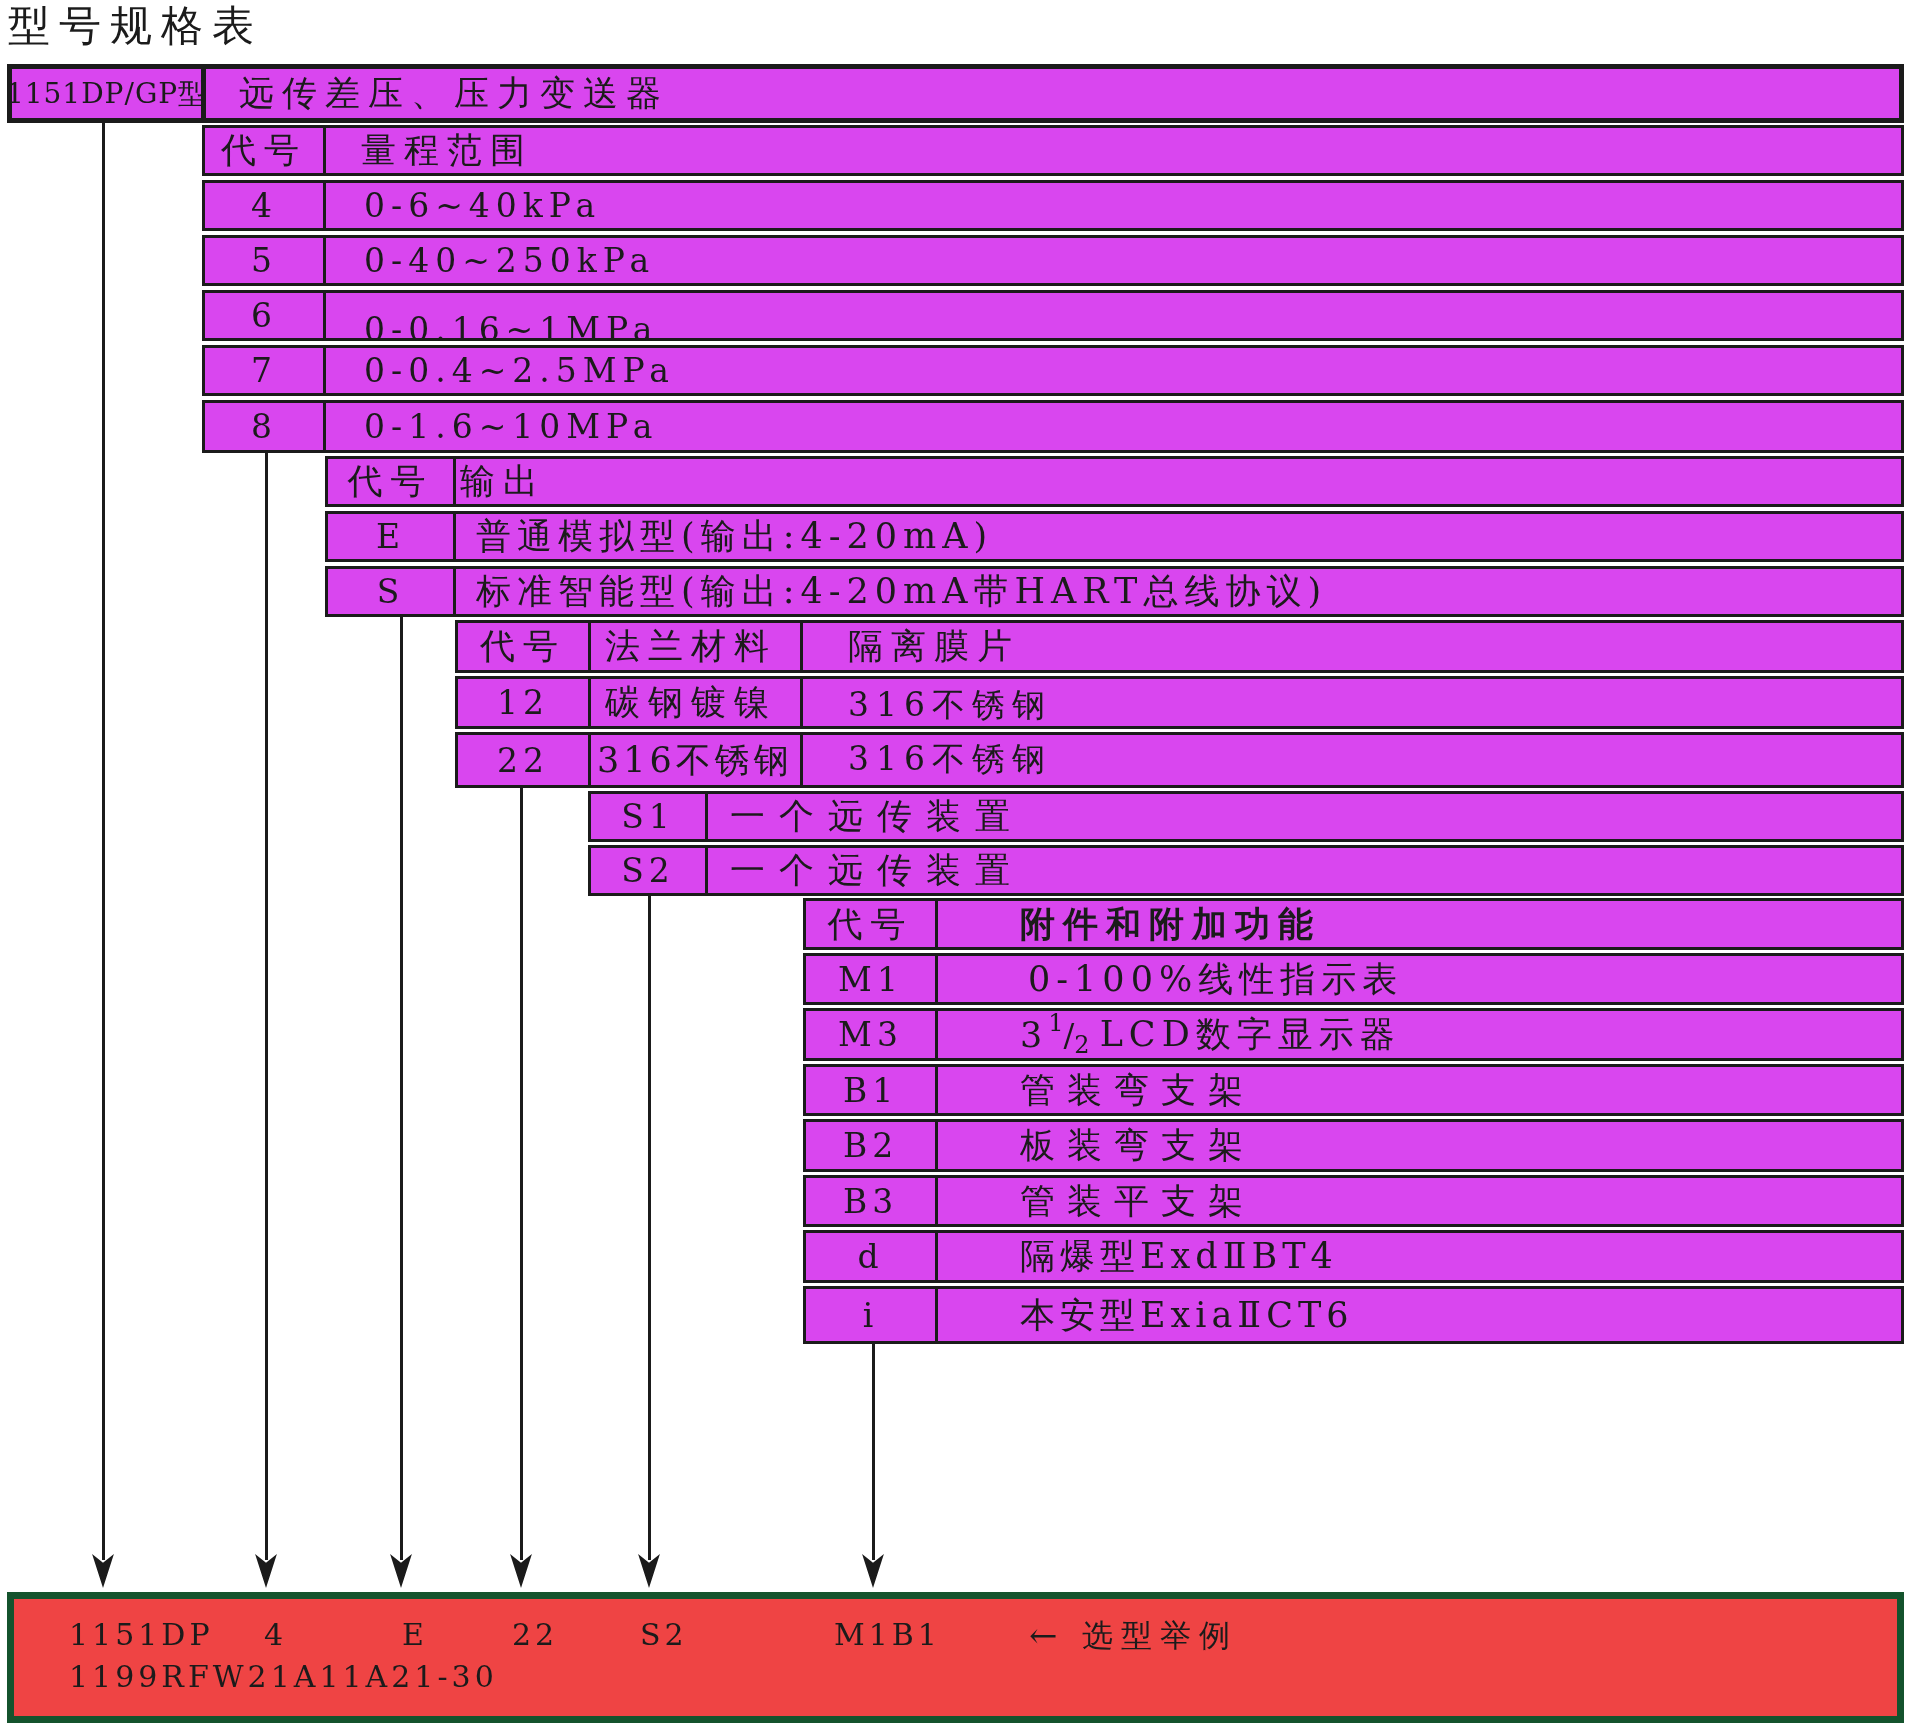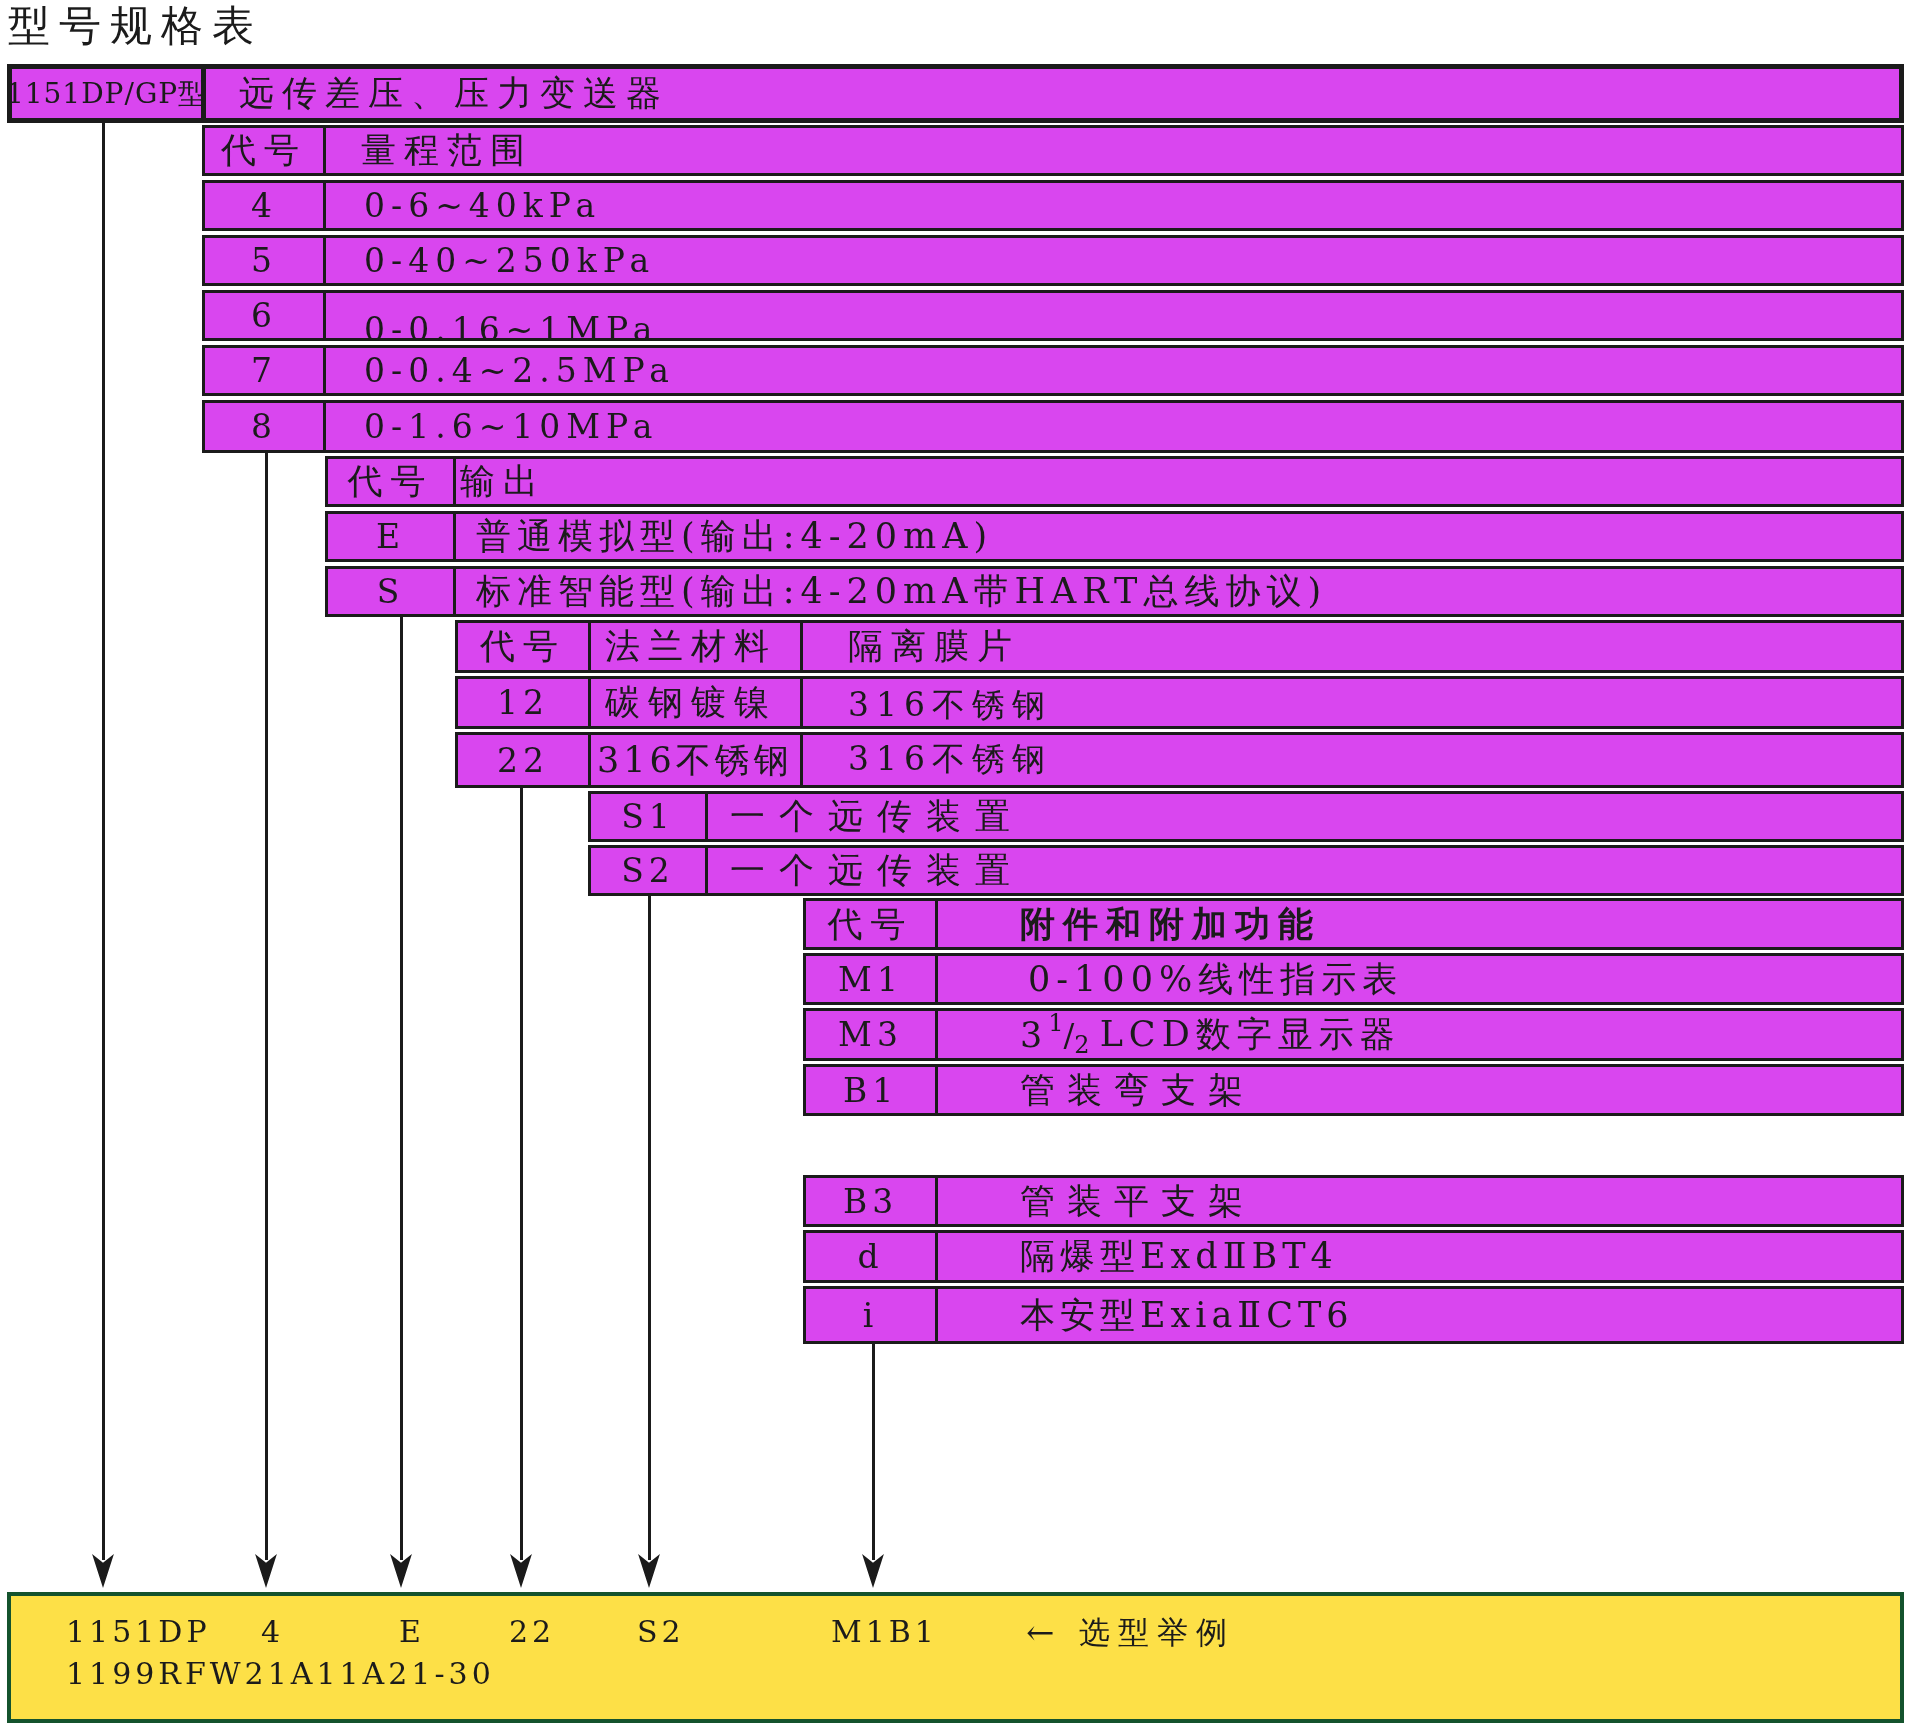--- a/index.html
+++ b/index.html
@@ -132,6 +132,10 @@
     <div class="cell cdiv code" style="width:132px;">B1</div>
     <div class="cell zh grow" style="padding-left:82px;letter-spacing:12px;">管装弯支架</div>
   </div>
+  <div class="row" style="left:803px;top:1119px;width:1101px;height:53px;">
+    <div class="cell cdiv code" style="width:132px;">B2</div>
+    <div class="cell zh grow" style="padding-left:82px;letter-spacing:12px;">板装弯支架</div>
+  </div>
   <div class="row" style="left:803px;top:1175px;width:1101px;height:52px;">
     <div class="cell cdiv code" style="width:132px;">B3</div>
     <div class="cell zh grow" style="padding-left:82px;letter-spacing:12px;">管装平支架</div>

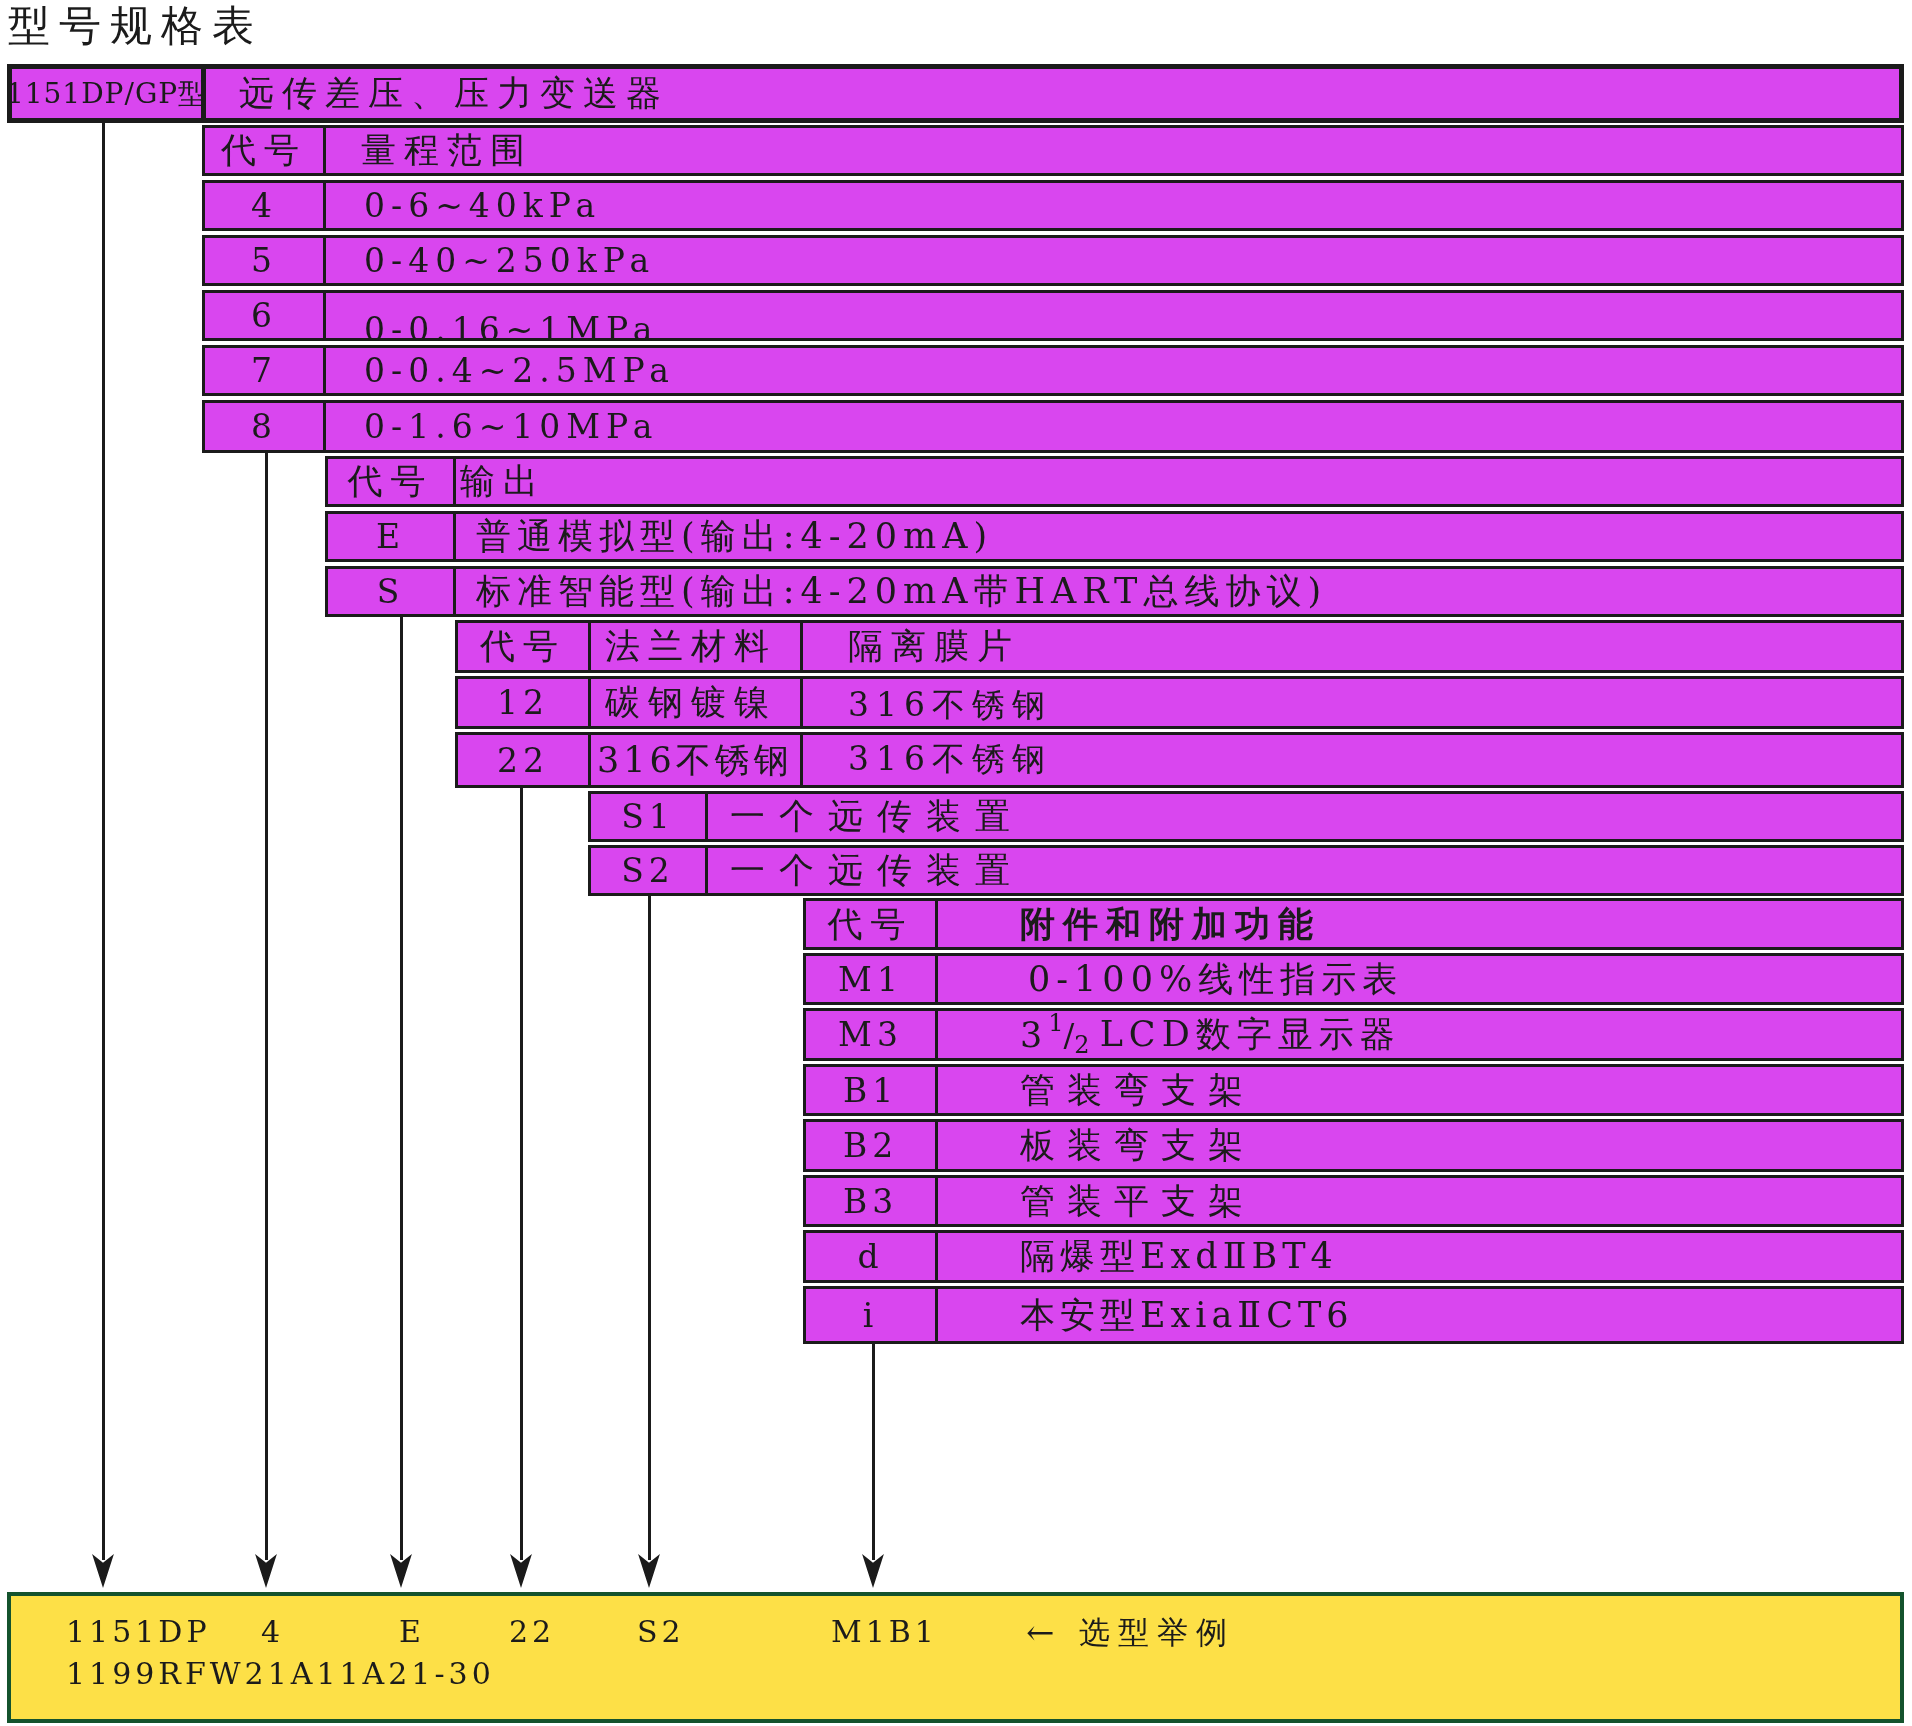--- a/index.html
+++ b/index.html
@@ -27,7 +27,7 @@
     position:absolute;width:26px;height:34px;background:#1b1b1b;
     clip-path:polygon(50% 100%,8% 0%,50% 26%,92% 0%);
   }
-  .bbox{position:absolute;border:4px solid #14532d;box-sizing:border-box;background:#fde047;}
+  .bbox{position:absolute;border:7px solid #14532d;box-sizing:border-box;background:#ef4444;}
   .bcode{position:absolute;font-size:30px;letter-spacing:4px;white-space:nowrap;}
   .bzh{font-size:31px;letter-spacing:8px;}
   .supn{font-size:24px;position:relative;top:-12px;letter-spacing:0;}

